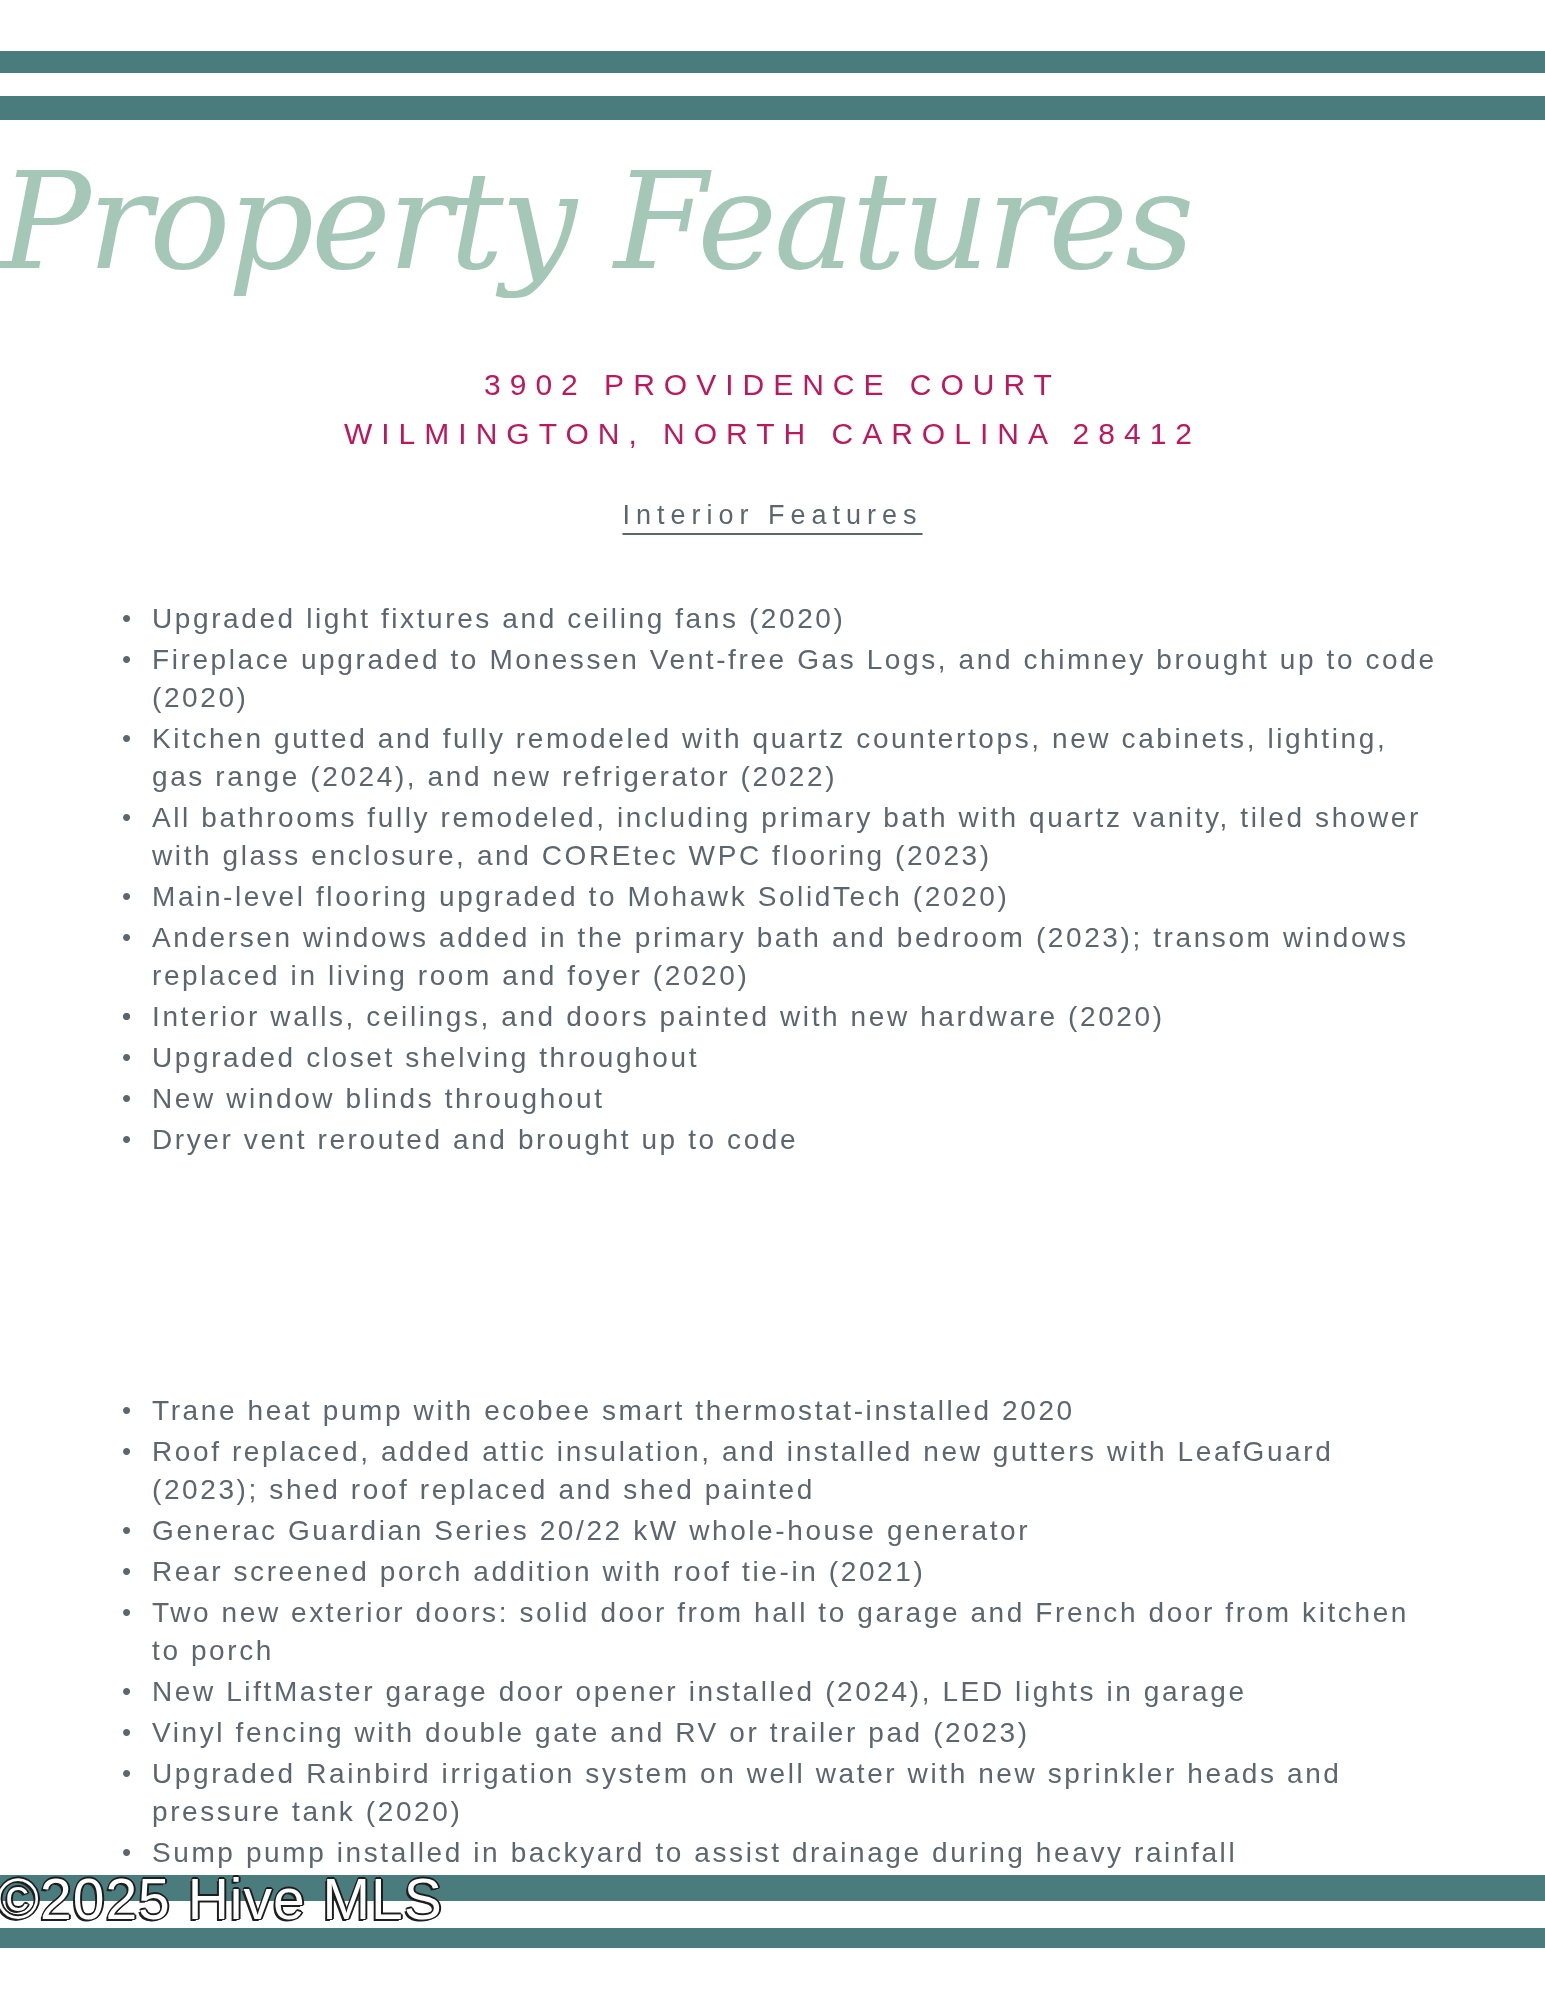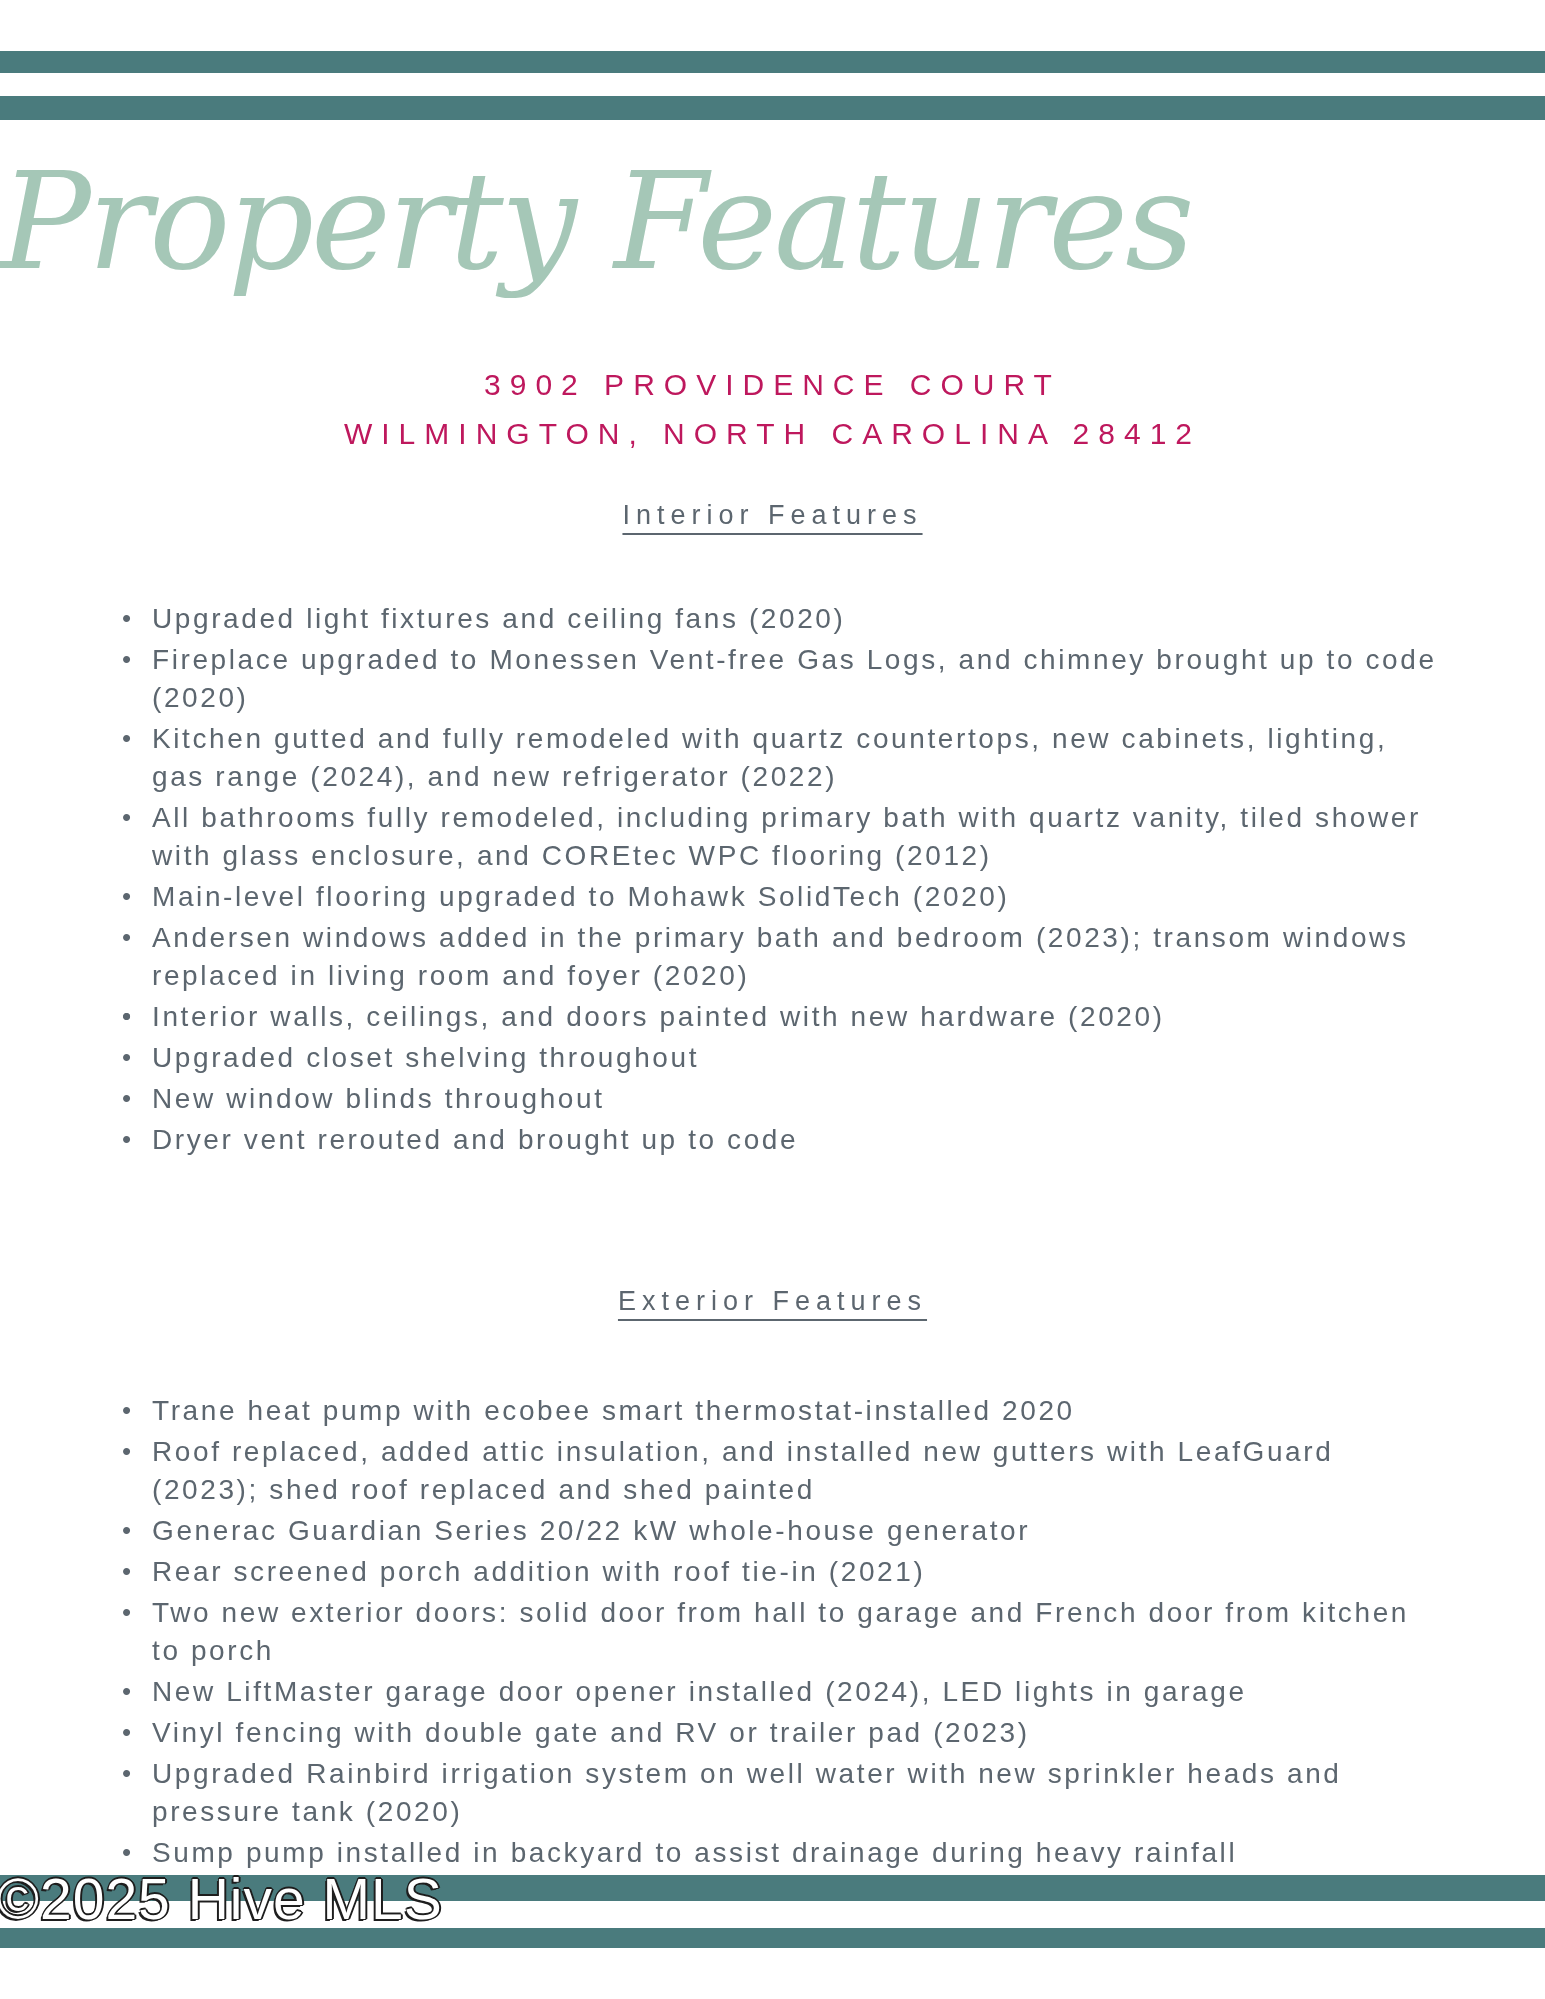--- a/index.html
+++ b/index.html
@@ -104,7 +104,7 @@
     <li><span class="bullet">•</span><span>Upgraded light fixtures and ceiling fans (2020)</span></li>
     <li><span class="bullet">•</span><span>Fireplace upgraded to Monessen Vent-free Gas Logs, and chimney brought up to code (2020)</span></li>
     <li><span class="bullet">•</span><span>Kitchen gutted and fully remodeled with quartz countertops, new cabinets, lighting, gas range (2024), and new refrigerator (2022)</span></li>
-    <li><span class="bullet">•</span><span>All bathrooms fully remodeled, including primary bath with quartz vanity, tiled shower with glass enclosure, and COREtec WPC flooring (2012)</span></li>
+    <li><span class="bullet">•</span><span>All bathrooms fully remodeled, including primary bath with quartz vanity, tiled shower with glass enclosure, and COREtec WPC flooring (2023)</span></li>
     <li><span class="bullet">•</span><span>Main-level flooring upgraded to Mohawk SolidTech (2020)</span></li>
     <li><span class="bullet">•</span><span>Andersen windows added in the primary bath and bedroom (2023); transom windows replaced in living room and foyer (2020)</span></li>
     <li><span class="bullet">•</span></li>

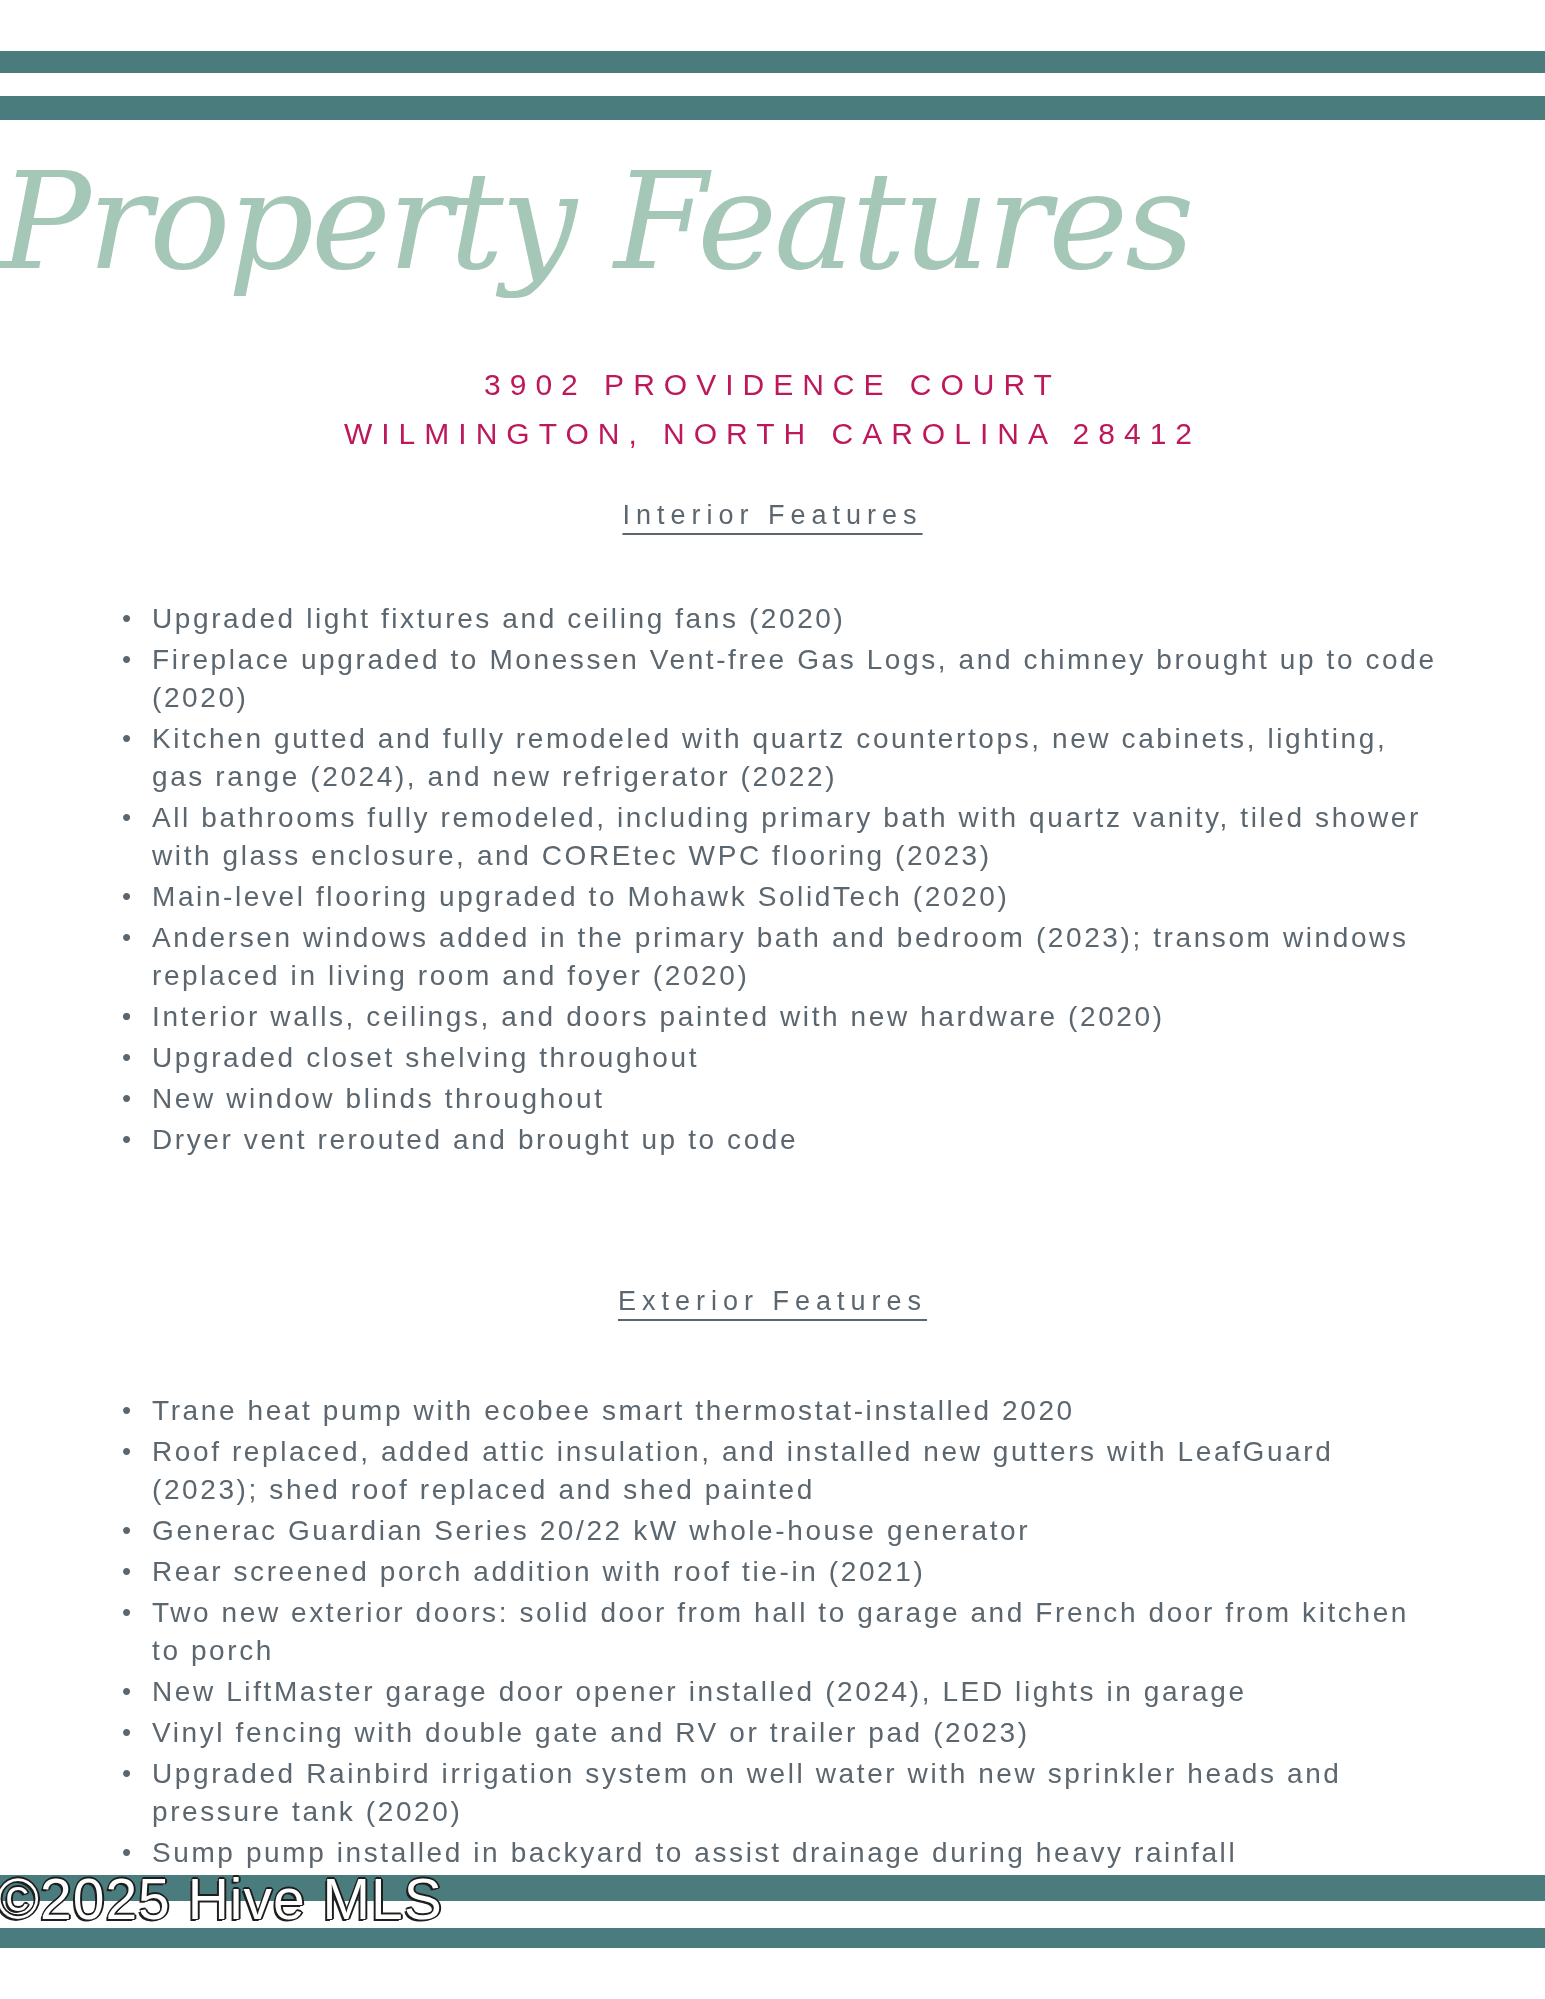--- a/index.html
+++ b/index.html
@@ -114,9 +114,6 @@
     <li><span class="bullet">•</span><span>Dryer vent rerouted and brought up to code</span></li>
   </ul>
 
-  <div class="section-heading" id="exterior-heading">
-    <span>Exterior Features</span>
-  </div>
 
   <ul class="features-list" id="exterior-list">
     <li><span class="bullet">•</span><span>Trane heat pump with ecobee smart thermostat-installed 2020</span></li>

